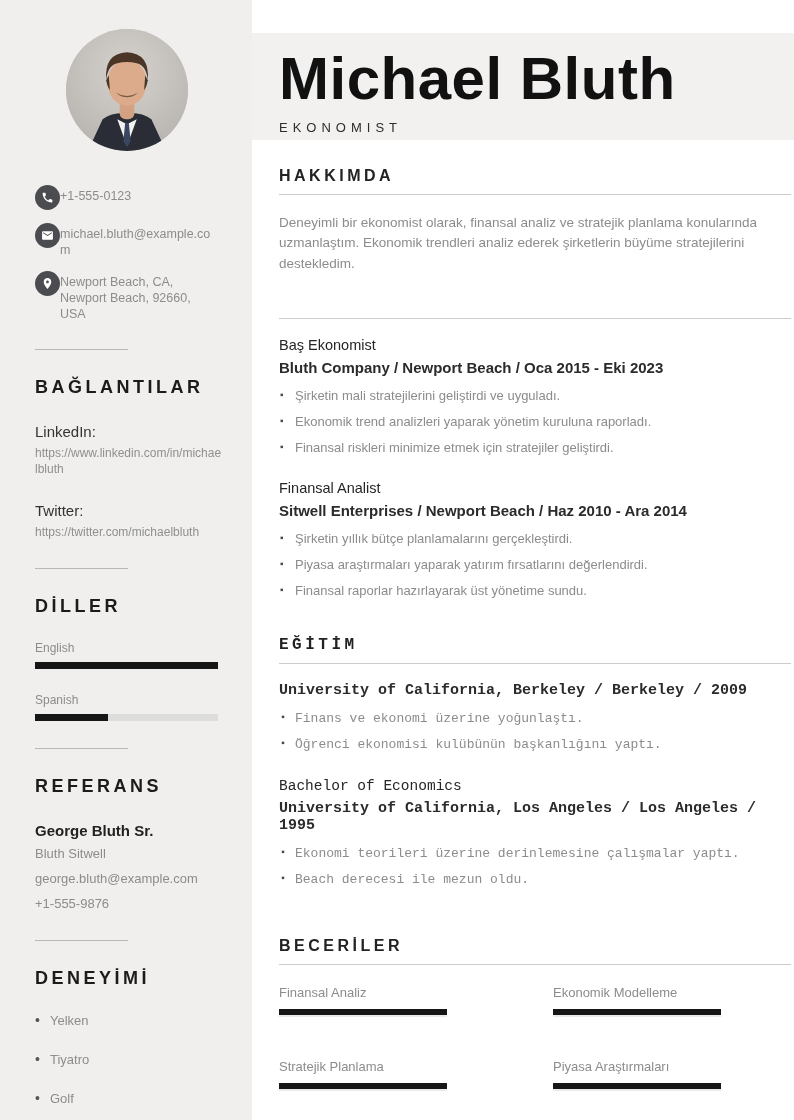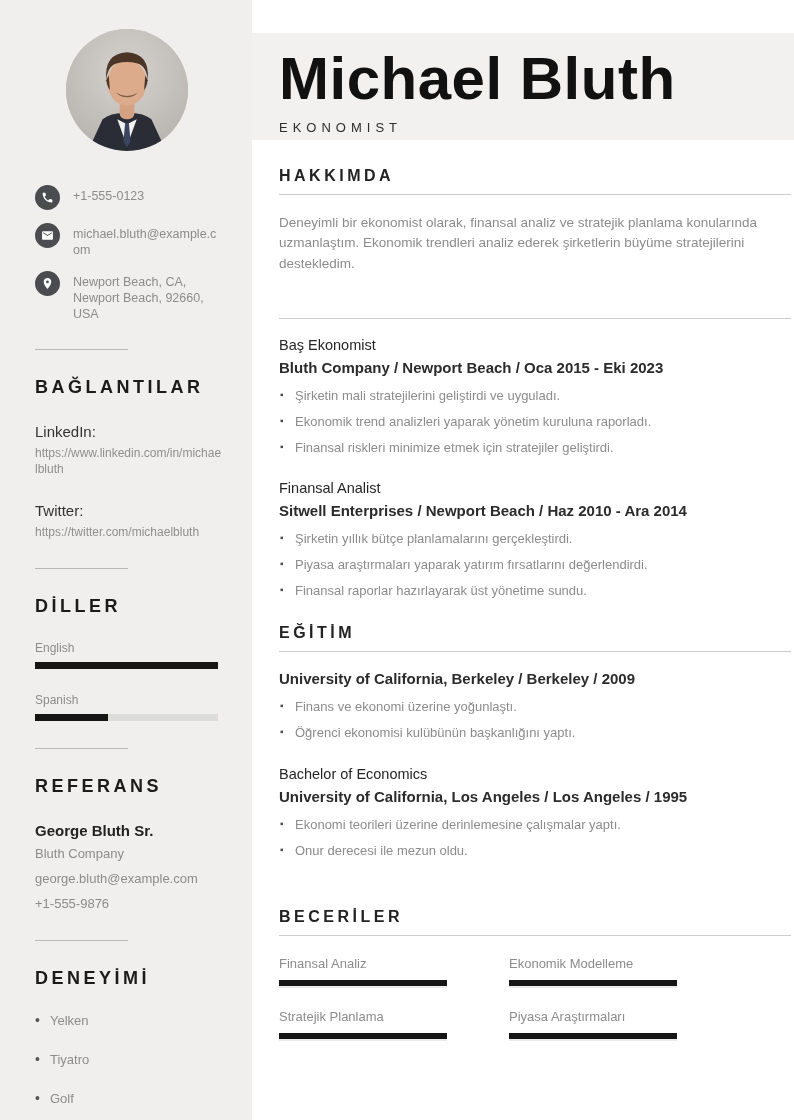--- a/index.html
+++ b/index.html
@@ -29,7 +29,7 @@
   }
   .avatar svg { display: block; width: 100%; height: 100%; }
 
-  .contact-row { display: flex; align-items: flex-start; gap: 13px; margin-bottom: 13px; }
+  .contact-row { display: flex; align-items: flex-start; margin-bottom: 13px; }
   .icon-badge {
     flex: 0 0 auto;
     width: 25px; height: 25px; border-radius: 50%;

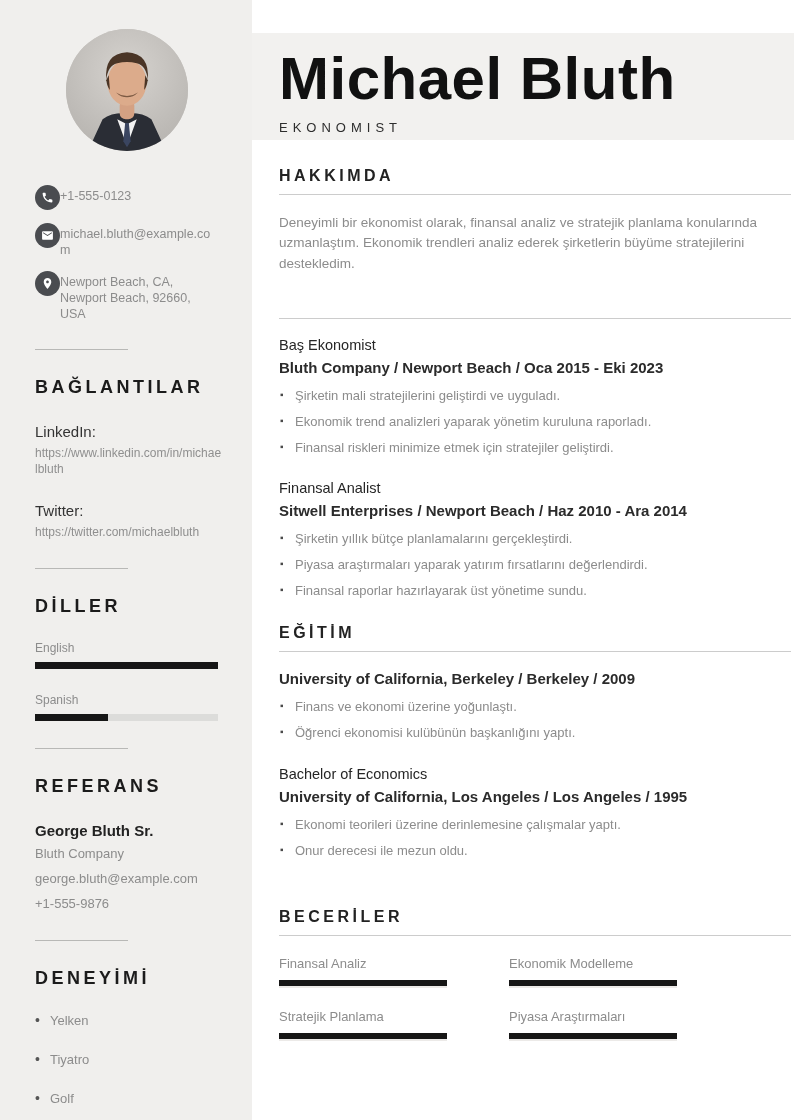--- a/index.html
+++ b/index.html
@@ -93,7 +93,7 @@
   .section hr { border: none; border-top: 1px solid #cccccc; margin: 0; }
   .sec-about { margin-top: 27px; }
   .sec-exp   { margin-top: 44px; }
-  .sec-edu   { margin-top: 24px; }
+  .sec-edu   { margin-top: 36px; font-family: Liberation Mono, monospace; }
   .sec-skill { margin-top: 48px; }
 
   .about-text {

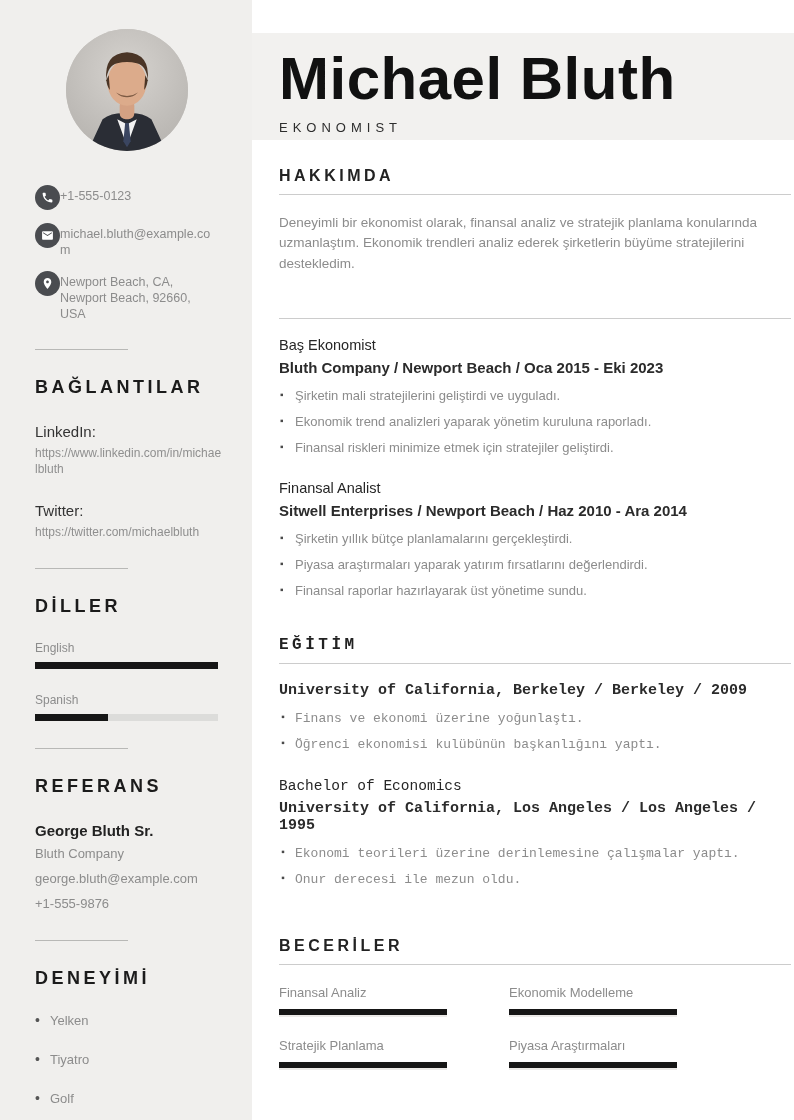--- a/index.html
+++ b/index.html
@@ -205,7 +205,7 @@
 
     <h2 class="side-heading">REFERANS</h2>
     <div class="ref-name">George Bluth Sr.</div>
-    <div class="ref-line">Bluth Company</div>
+    <div class="ref-line">Bluth Sitwell</div>
     <div class="ref-line">george.bluth@example.com</div>
     <div class="ref-line">+1-555-9876</div>
 

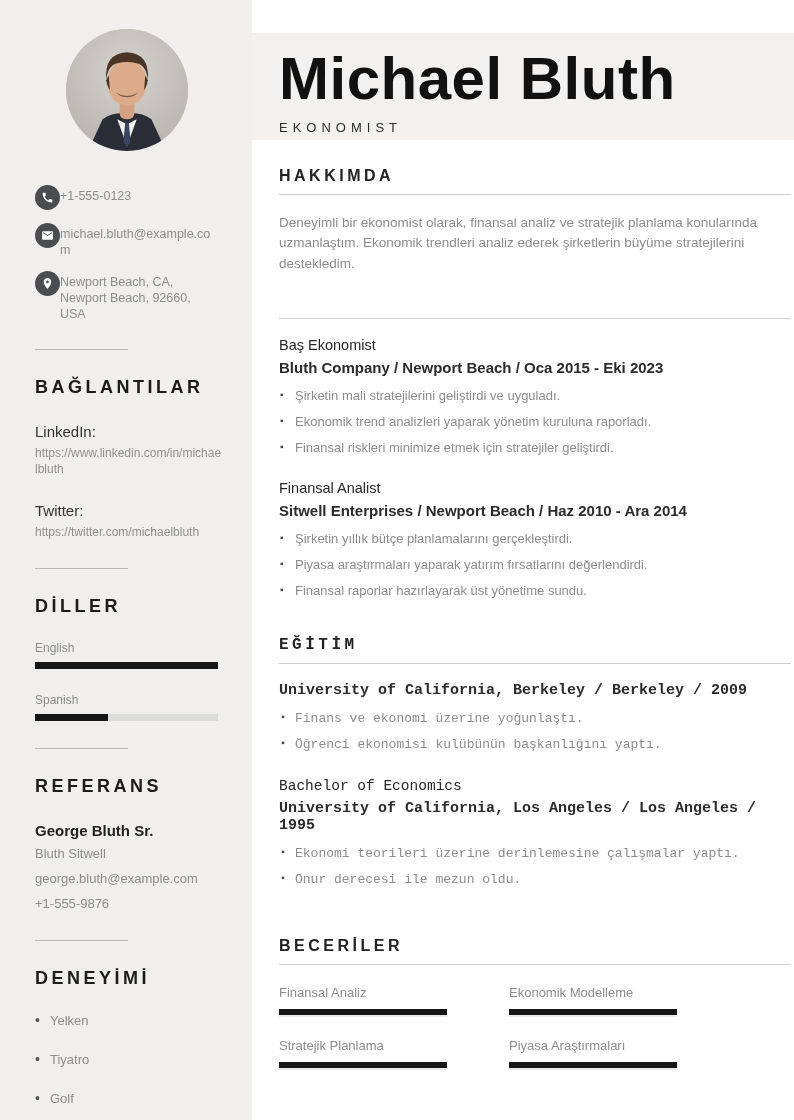--- a/index.html
+++ b/index.html
@@ -275,7 +275,7 @@
           <p class="meta">University of California, Los Angeles / Los Angeles / 1995</p>
           <ul class="bullets">
             <li>Ekonomi teorileri üzerine derinlemesine çalışmalar yaptı.</li>
-            <li>Onur derecesi ile mezun oldu.</li>
+            <li>Beach derecesi ile mezun oldu.</li>
           </ul>
         </div>
       </section>

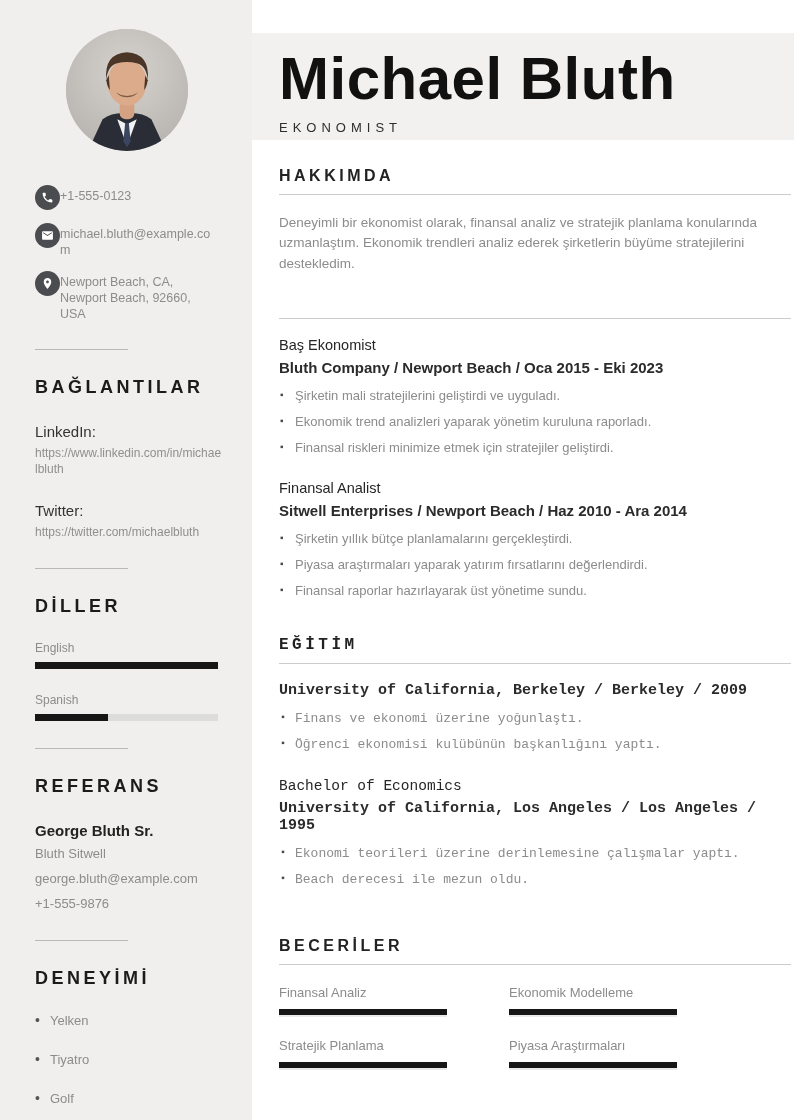--- a/index.html
+++ b/index.html
@@ -117,7 +117,7 @@
 
   .skills-grid {
     margin-top: 20px;
-    display: grid; grid-template-columns: 230px 230px; row-gap: 23px;
+    display: grid; grid-template-columns: 230px 230px; row-gap: 23px; gap: 44px;
   }
   .skill-label { font-size: 13px; color: #8c8c8c; }
   .skill-bar {

